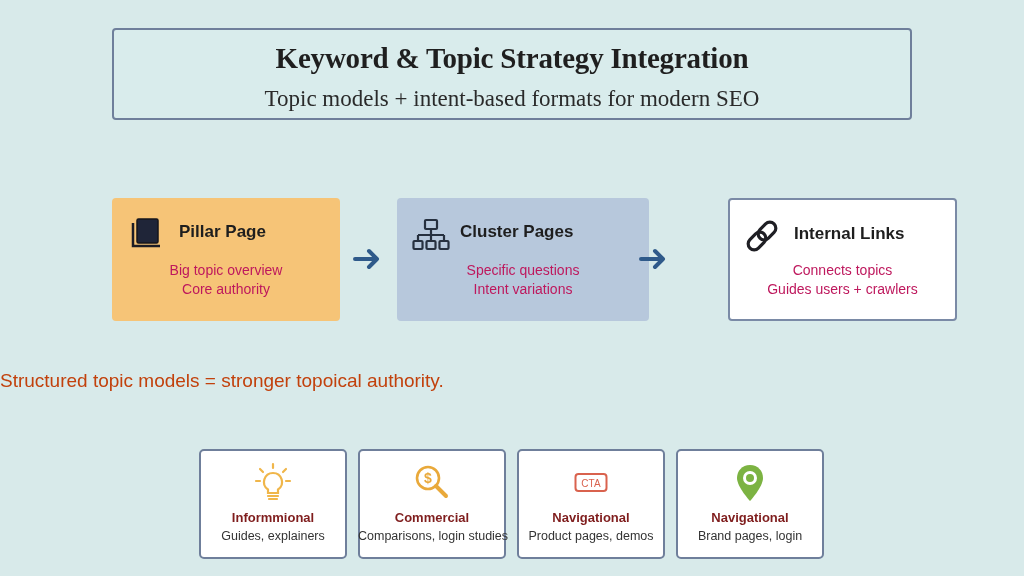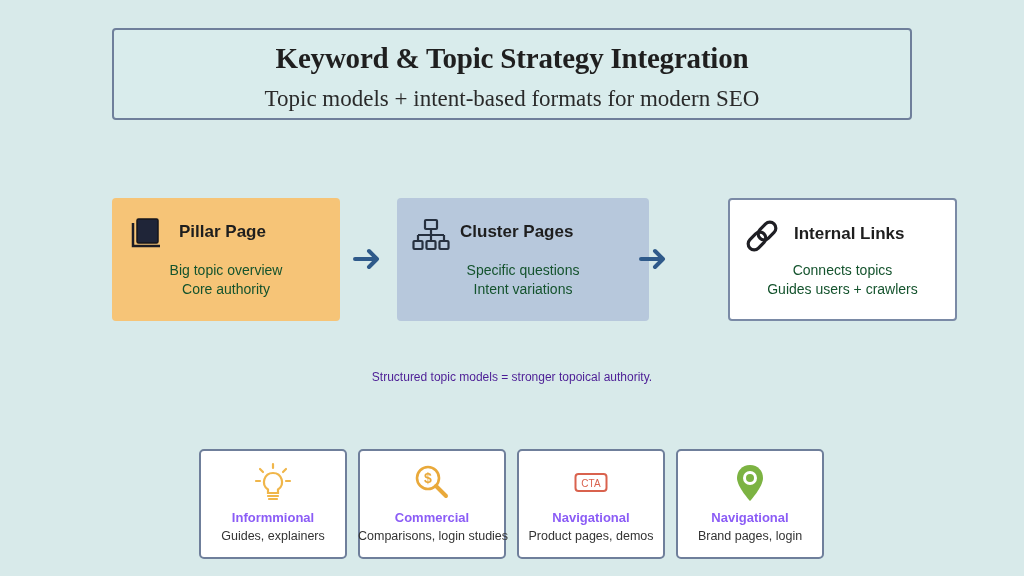--- a/index.html
+++ b/index.html
@@ -35,7 +35,7 @@
     }
     .flow-card .card-desc {
       position: absolute; left: 0; right: 0; top: 63px;
-      font-size: 14px; line-height: 19px; color: #14532d; text-align: center;
+      font-size: 14px; line-height: 19px; color: #be185d; text-align: center;
     }
     .flow-card .card-icon { position: absolute; top: 18px; }
 

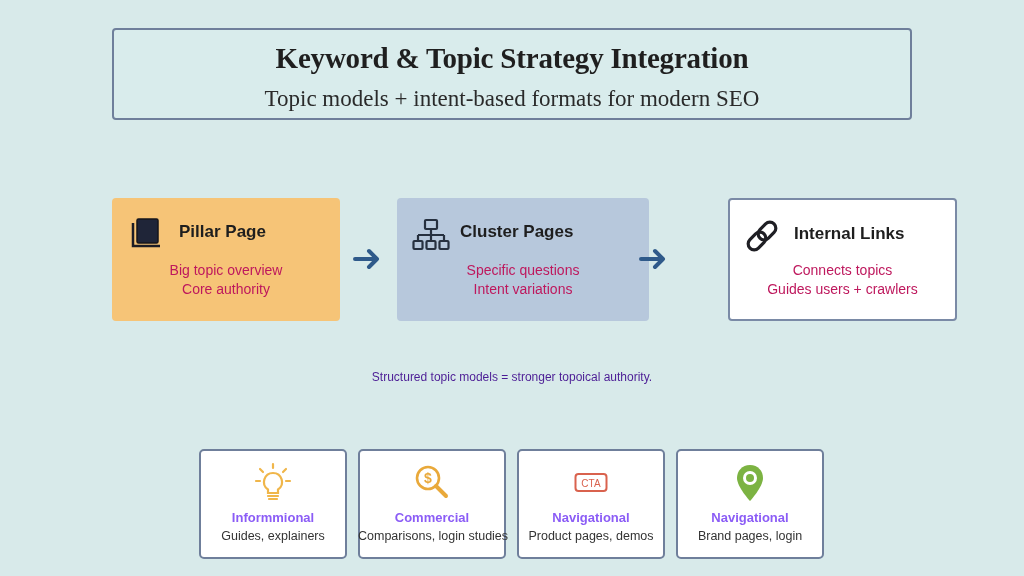--- a/index.html
+++ b/index.html
@@ -47,7 +47,7 @@
 
     .summary {
       position: absolute; left: 0; right: 0; top: 370px;
-      text-align: center; font-size: 12px; color: #4c1d95;
+      text-align: left; font-size: 19px; color: #c2410c;
     }
 
     .intent-card {

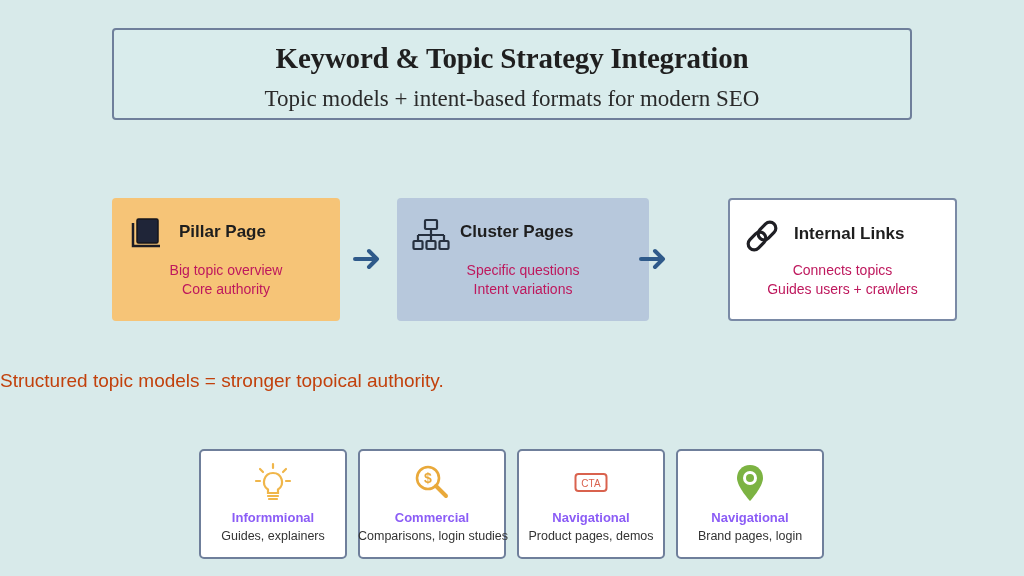--- a/index.html
+++ b/index.html
@@ -61,7 +61,7 @@
     }
     .intent-card .intent-title {
       position: absolute; left: 0; right: 0; top: 59px;
-      font-size: 13px; font-weight: bold; color: #8b5cf6;
+      font-size: 13px; font-weight: bold; color: #7f1d1d;
     }
     .intent-card .intent-desc {
       position: absolute; left: -2px; right: -2px; top: 78px;

